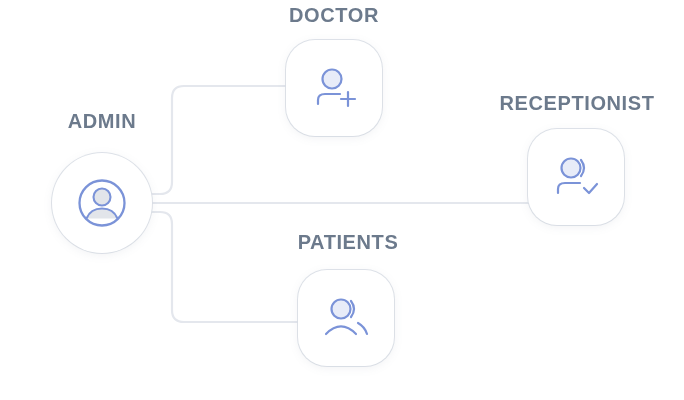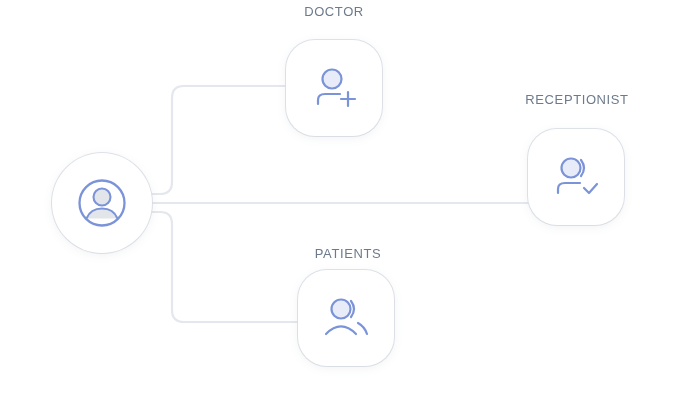--- a/index.html
+++ b/index.html
@@ -33,11 +33,11 @@
     position: absolute;
     width: 100%;
     text-align: center;
-    font-size: 13px;
+    font-size: 20px;
     letter-spacing: 0.6px;
     color: #6c7a8c;
     white-space: nowrap;
-    font-weight: 400;
+    font-weight: 700;
   }
   .node-card {
     position: absolute;

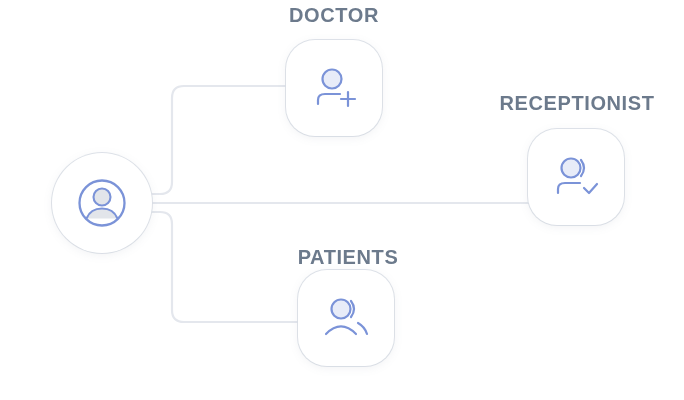--- a/index.html
+++ b/index.html
@@ -92,6 +92,7 @@
   </svg>
 
   <div class="node" id="node-admin">
+    <div class="node-label">ADMIN</div>
     <div class="node-card circle">
       <svg class="icon-svg" width="56" height="56" viewBox="0 0 56 56" xmlns="http://www.w3.org/2000/svg">
         <circle cx="28" cy="28" r="22.5" fill="none" stroke="#7b93d8" stroke-width="2.3"></circle>

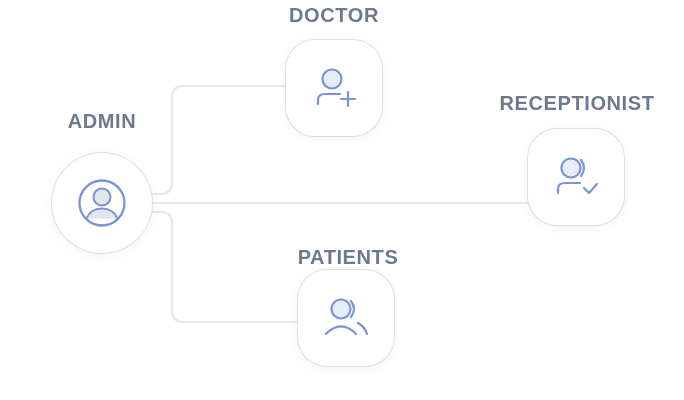--- a/index.html
+++ b/index.html
@@ -72,7 +72,7 @@
 
   
   #node-patients { left: 268px; top: 231px; width: 160px; height: 140px; }
-  #node-patients .node-label { top: 15px; }
+  #node-patients .node-label { top: 0px; }
   #node-patients .node-card { left: 30px; top: 39px; width: 96px; height: 96px; }
 
   .icon-svg { display: block; }

